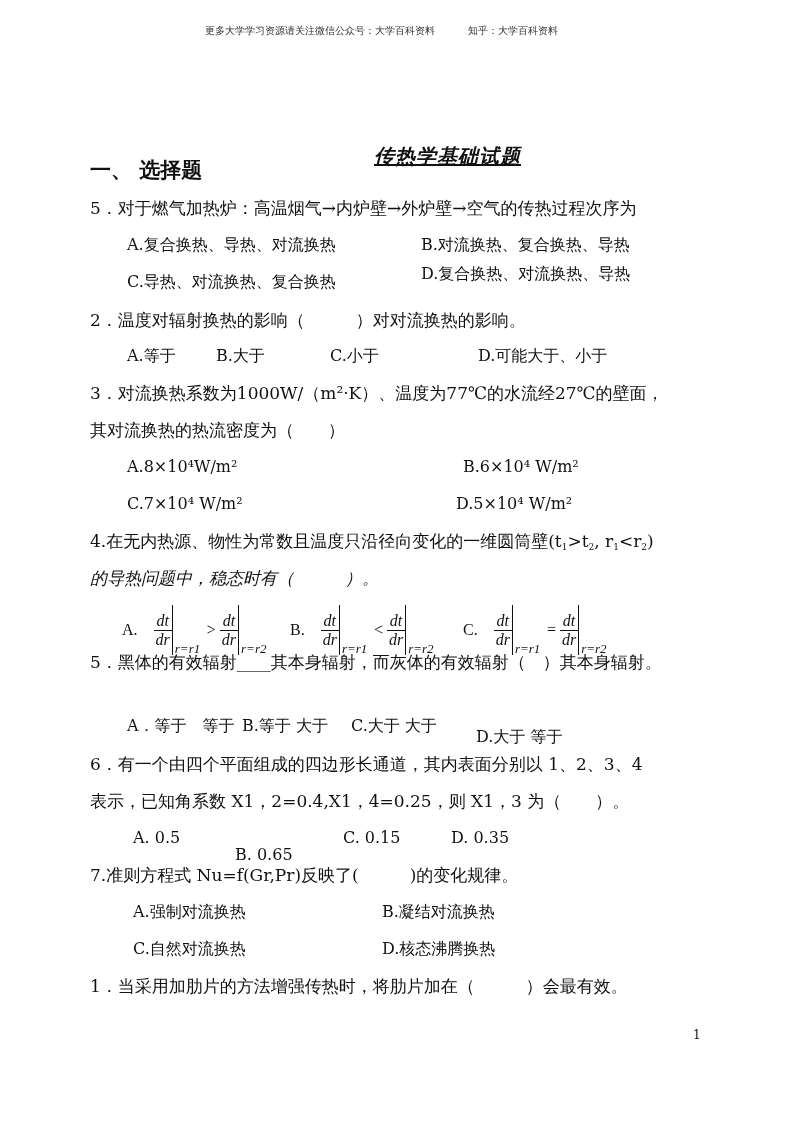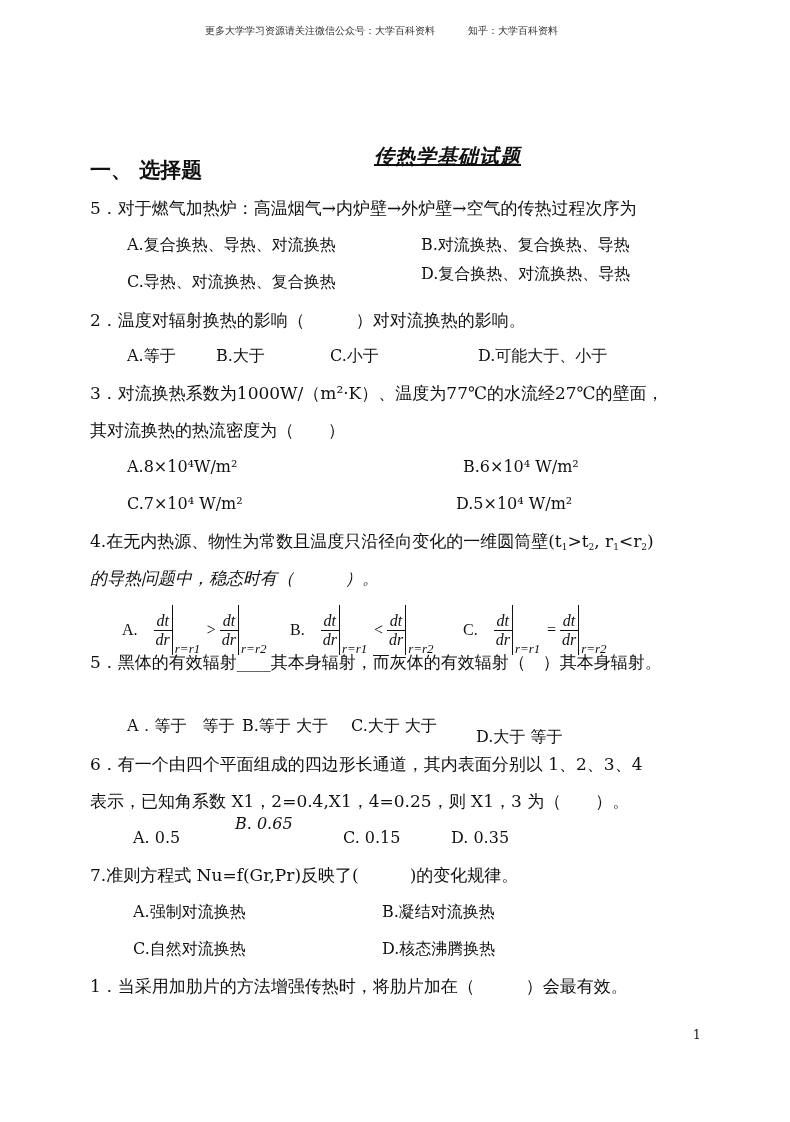--- a/index.html
+++ b/index.html
@@ -76,7 +76,7 @@
 <div class="abs q" style="top:753px;">6．有一个由四个平面组成的四边形长通道，其内表面分别以 1、2、3、4</div>
 <div class="abs q" style="top:790px;">表示，已知角系数 X1，2=0.4,X1，4=0.25，则 X1，3 为（　　）。</div>
 <div class="abs opt" style="top:828px;left:133px;">A. 0.5</div>
-<div class="abs opt" style="top:814px;left:235px;font-style:italic;">B. 0.65</div>
+<div class="abs opt" style="top:845px;left:235px;">B. 0.65</div>
 <div class="abs opt" style="top:828px;left:343px;">C. 0.15</div>
 <div class="abs opt" style="top:828px;left:451px;">D. 0.35</div>
 

